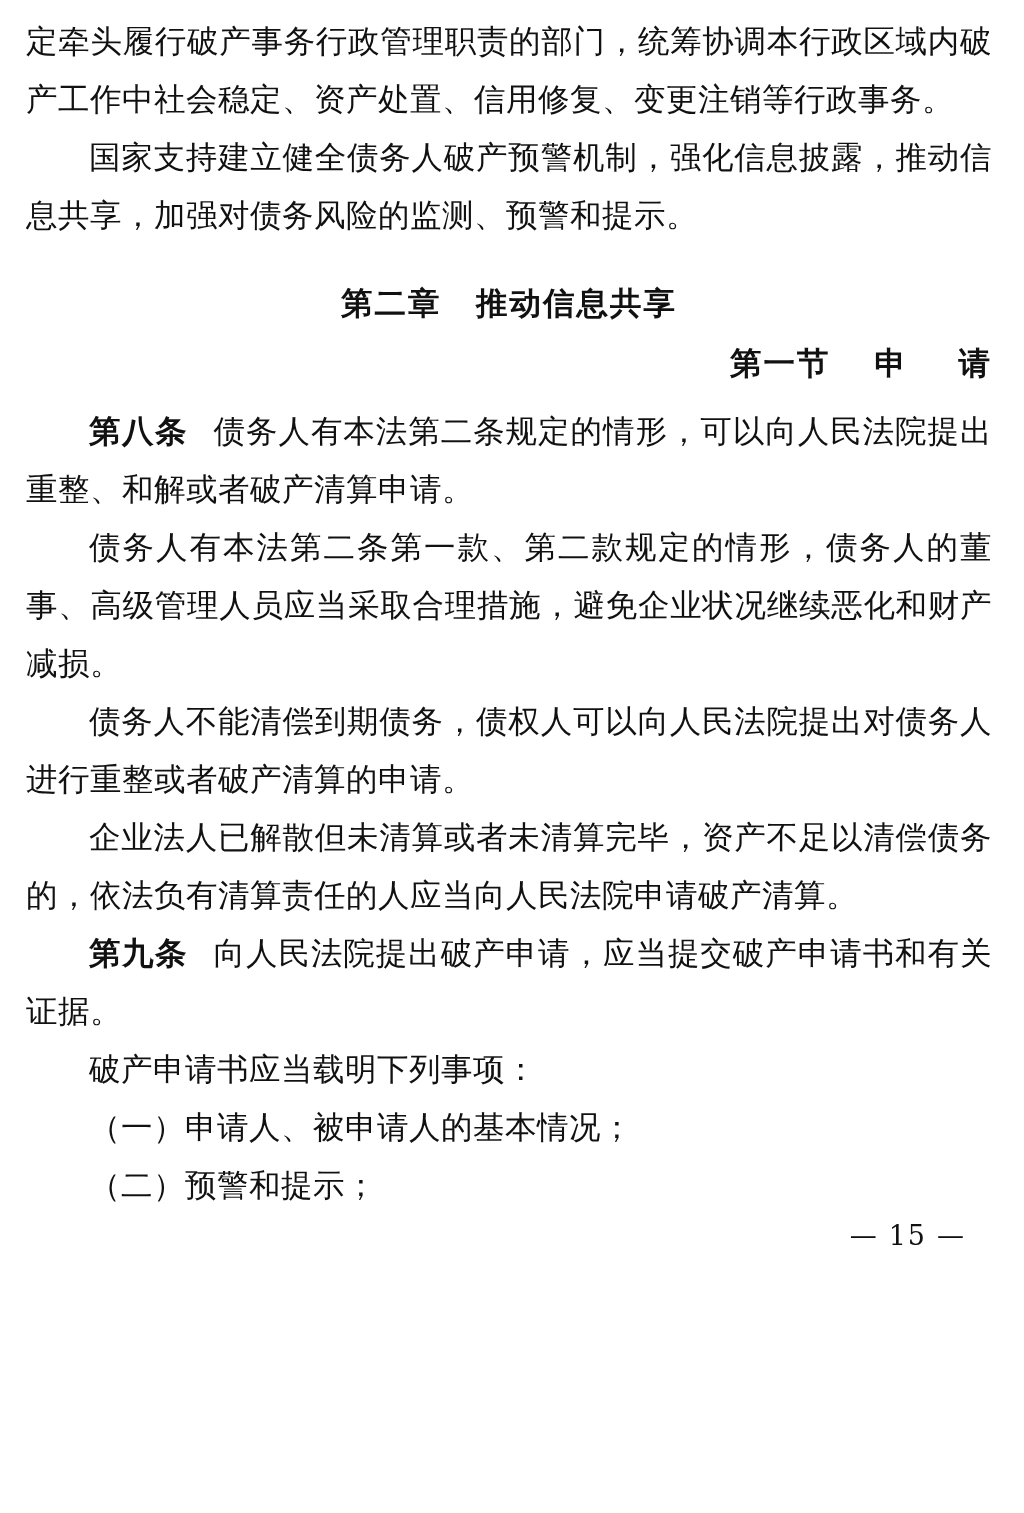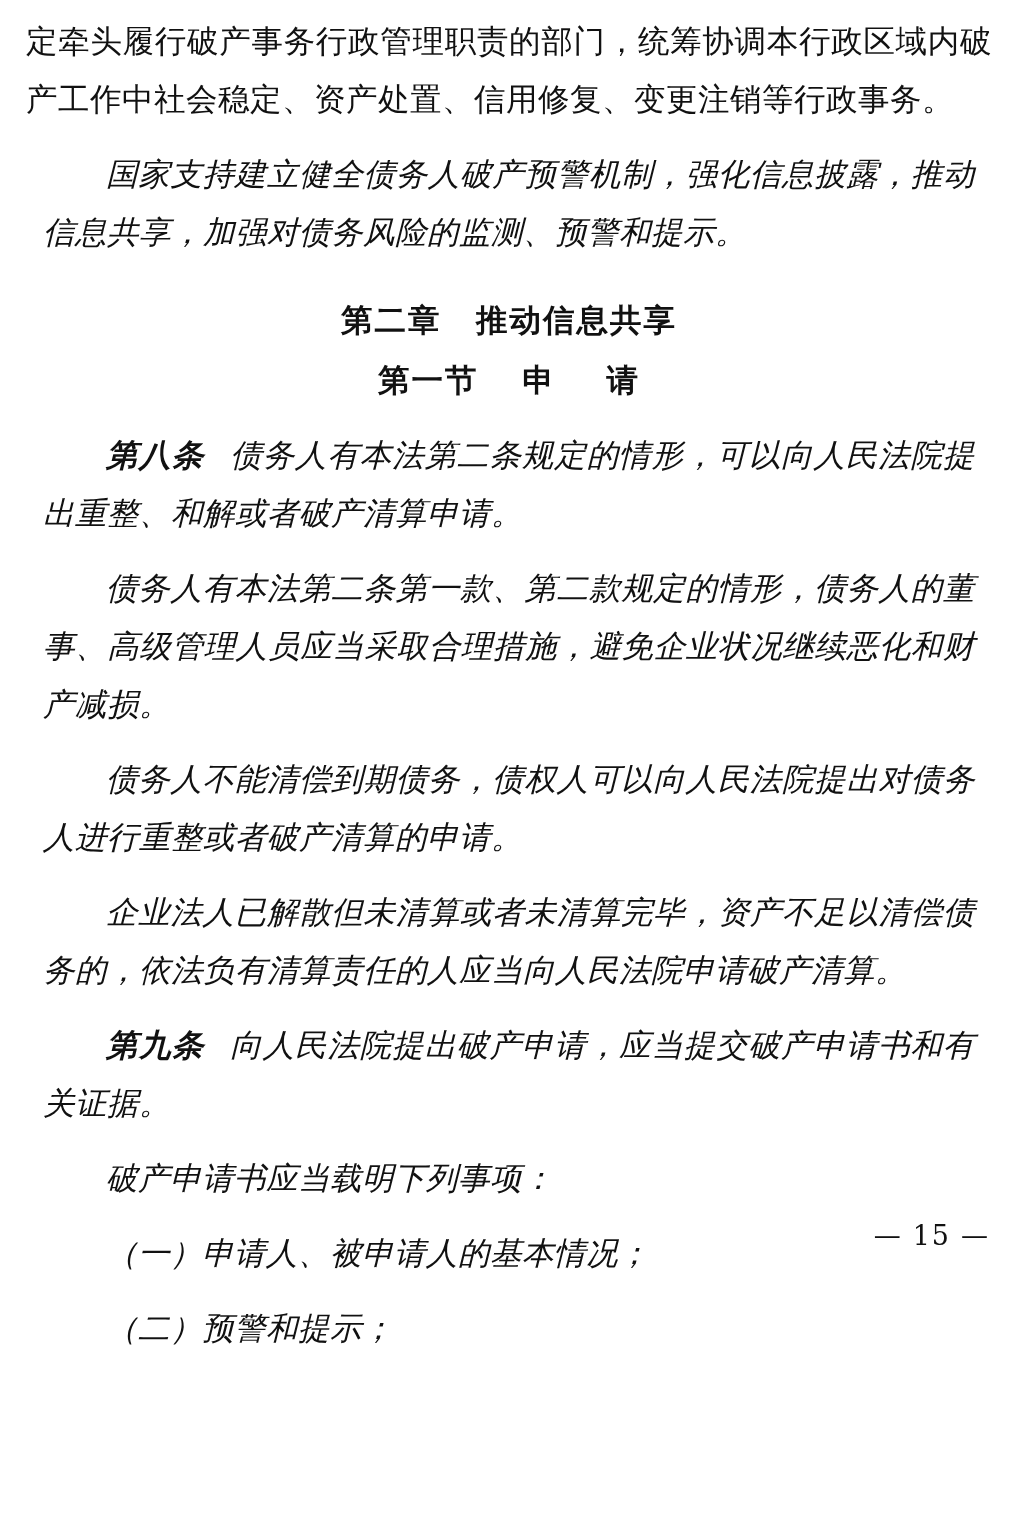--- a/index.html
+++ b/index.html
@@ -34,9 +34,8 @@
     text-indent: 0;
   }
   .para-indent {
-    margin: 17px;
+    margin: 0;
     text-indent: 2em;
-    font-style: italic;
   }
   .chapter-title {
     margin: 30px 0 0 0;

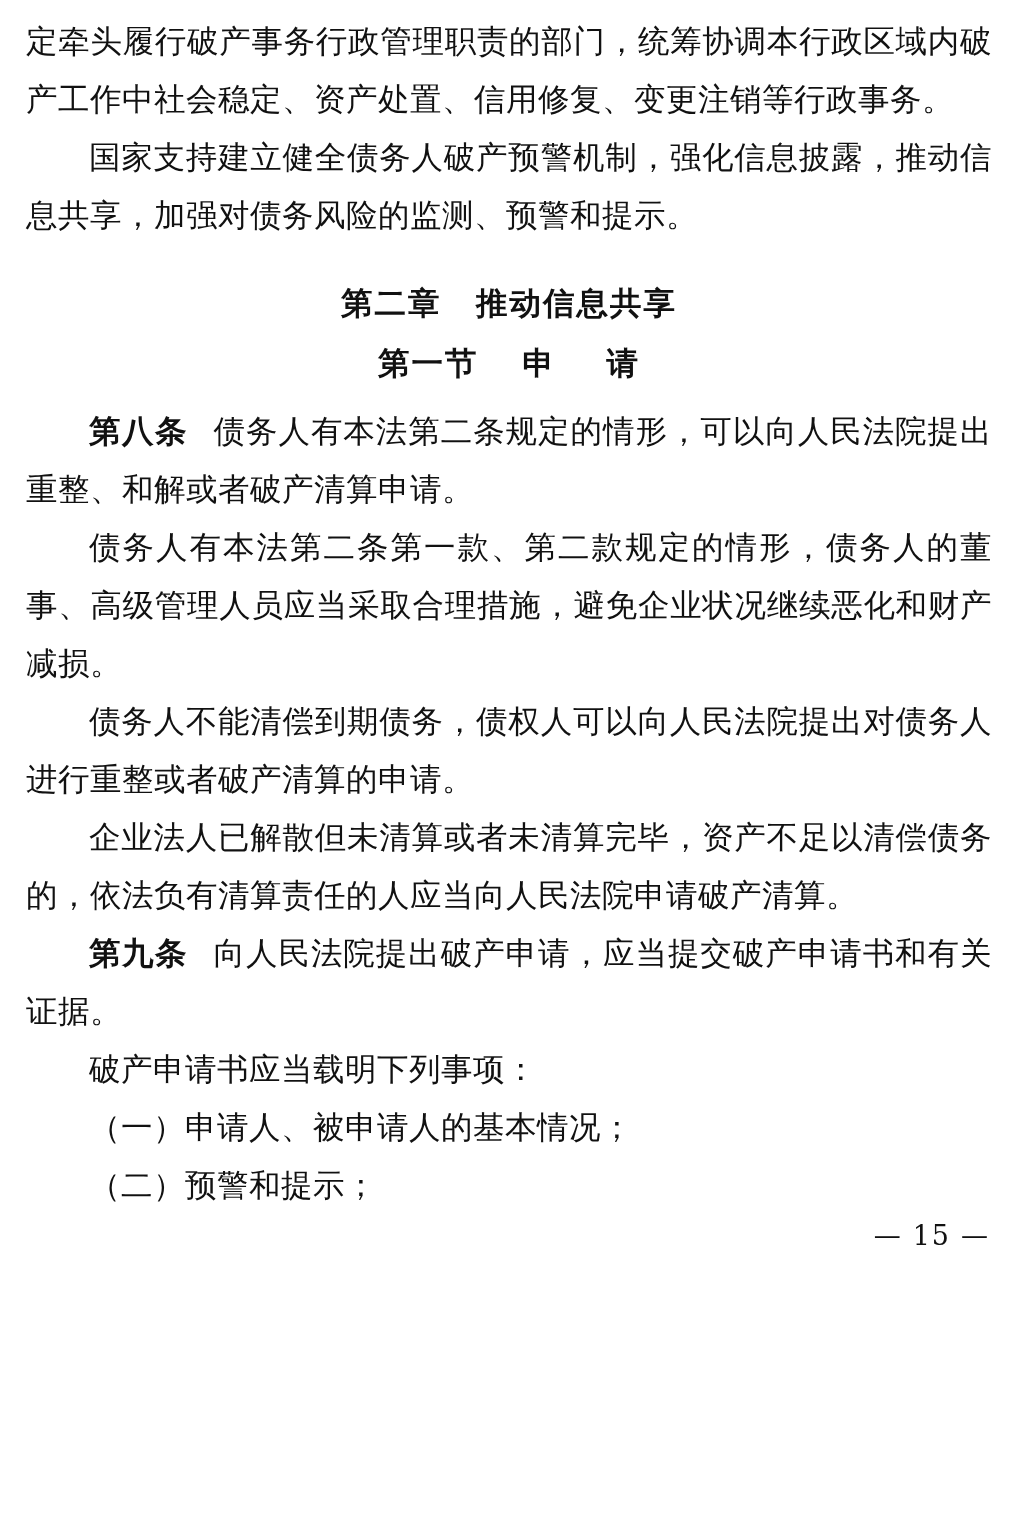--- a/index.html
+++ b/index.html
@@ -51,7 +51,7 @@
   }
   .section-title {
     margin: 2px 0 10px 0;
-    text-align: center;
+    text-align: right;
     font-size: 31.5px;
     line-height: 58px;
     letter-spacing: 2px;

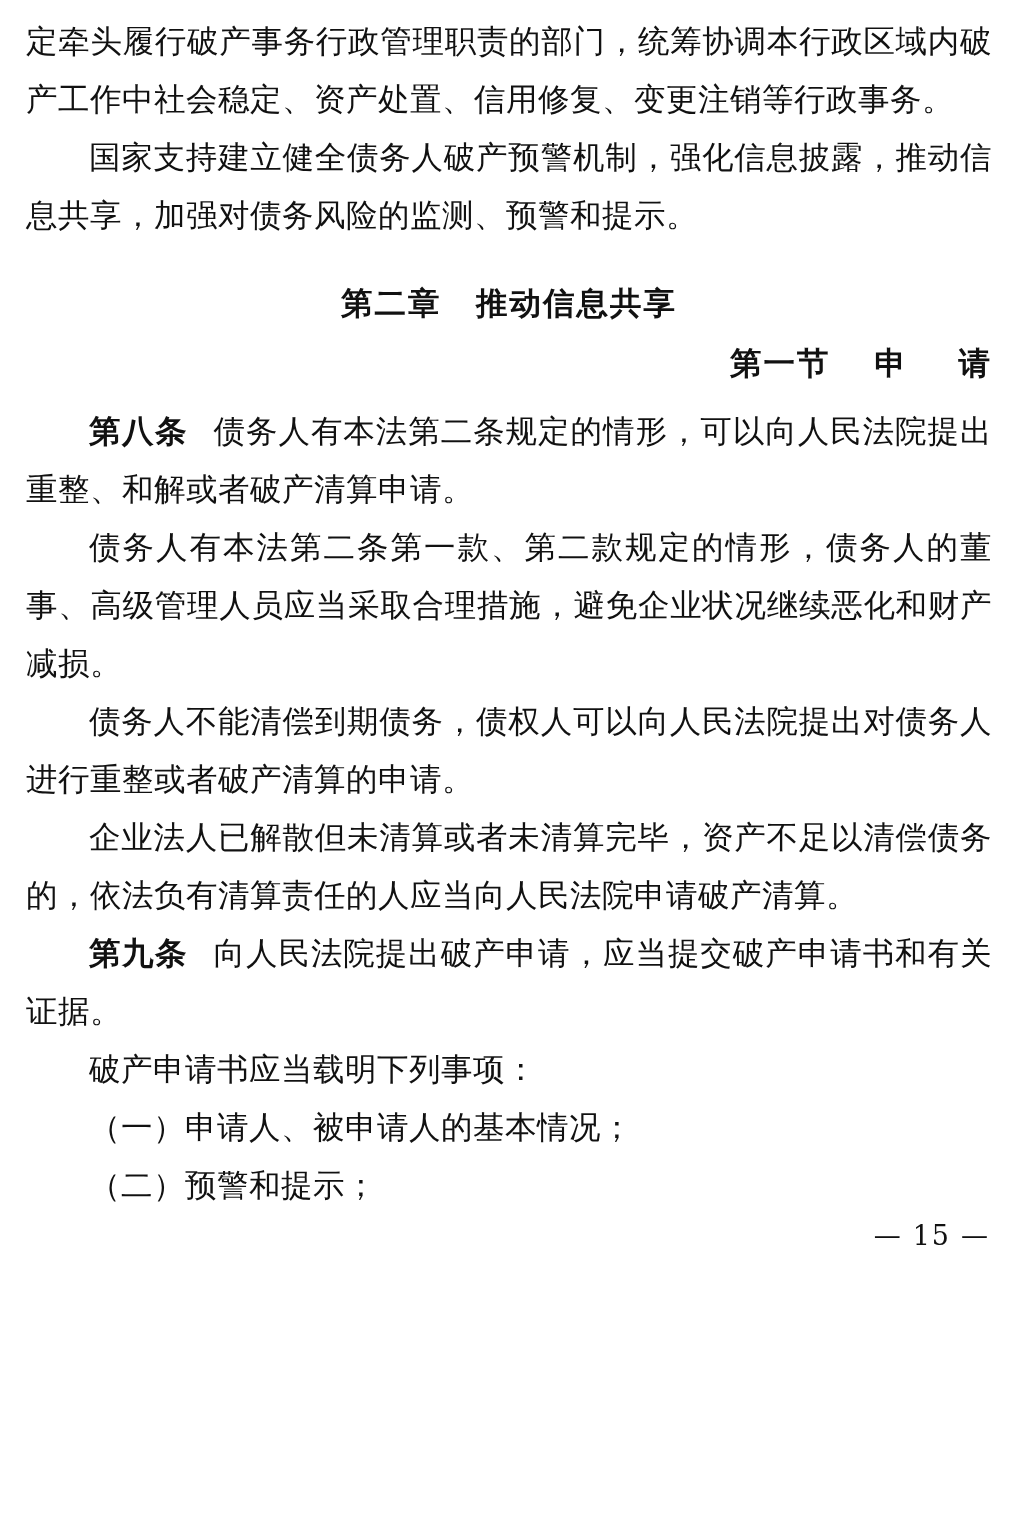--- a/index.html
+++ b/index.html
@@ -75,7 +75,7 @@
   .footer {
     position: absolute;
     left: 0;
-    right: 24px;
+    right: 48px;
     bottom: 18px;
     text-align: right;
     font-size: 27px;

